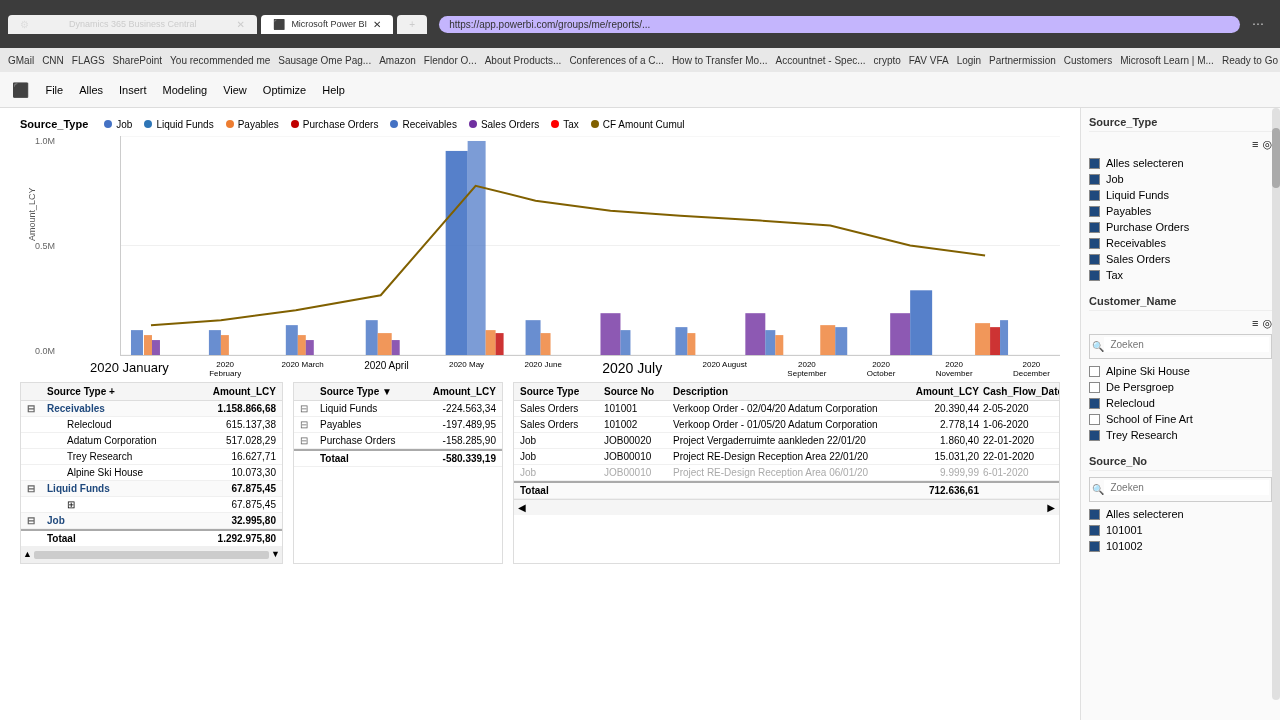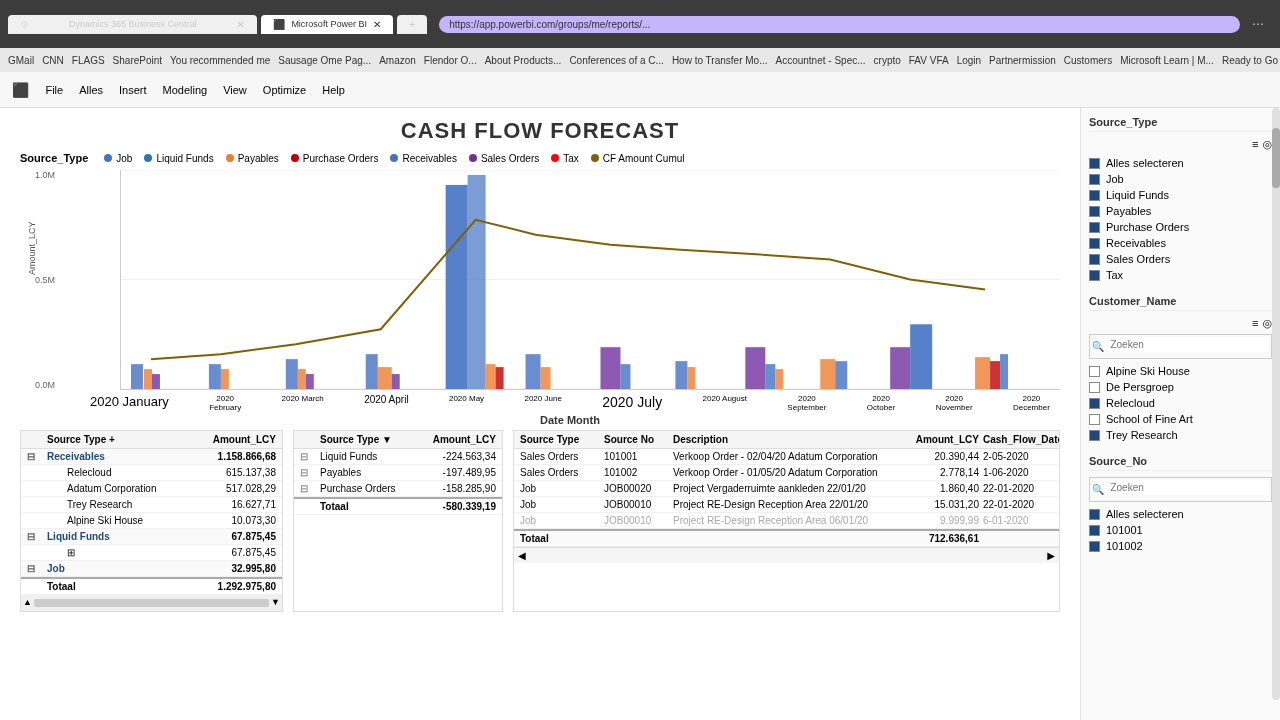--- a/index.html
+++ b/index.html
@@ -120,7 +120,6 @@
 
   <div class="report-area">
 
-    <div class="report-title">CASH FLOW FORECAST</div>
 
     <div class="legend">
       <span class="legend-label-title">Source_Type</span>

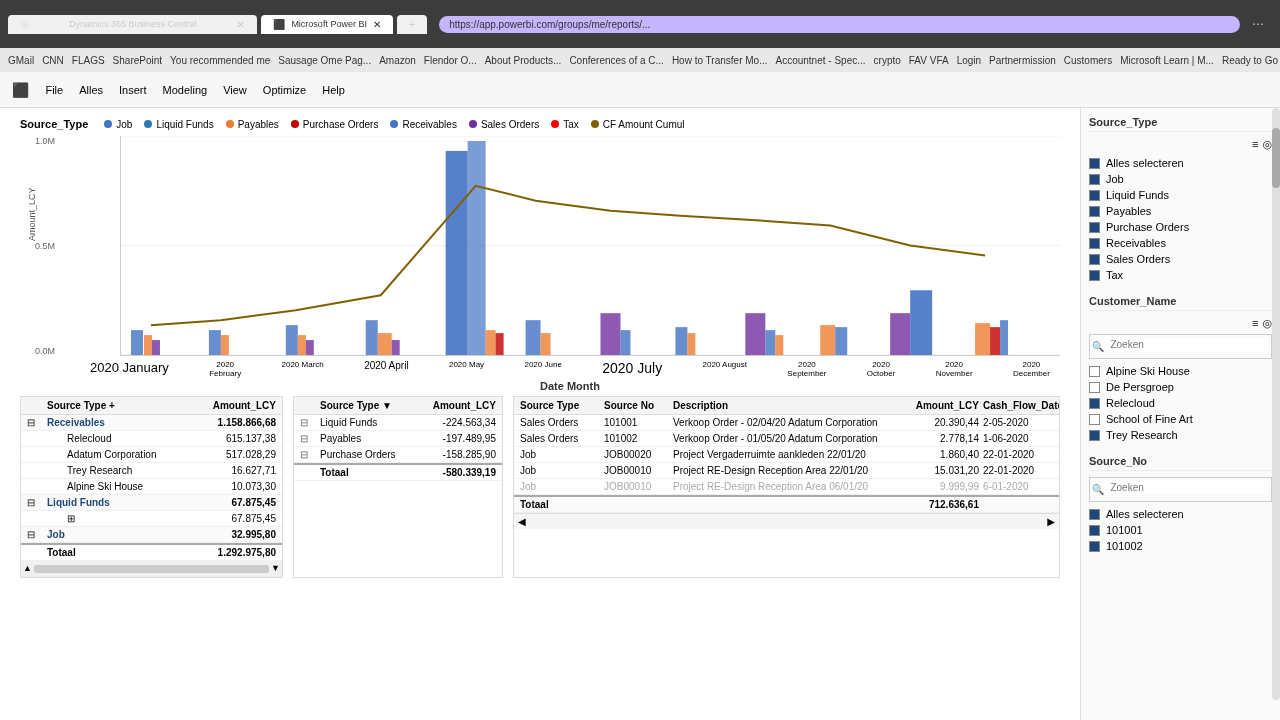--- a/index.html
+++ b/index.html
@@ -235,7 +235,6 @@
           <span style="font-size:8px;text-align:center;">2020<br>November</span>
           <span style="font-size:8px;text-align:center;">2020<br>December</span>
         </div>
-        <div style="text-align:center;font-size:11px;font-weight:bold;color:#333;margin-top:2px;">Date Month</div>
       </div>
     </div>
 

